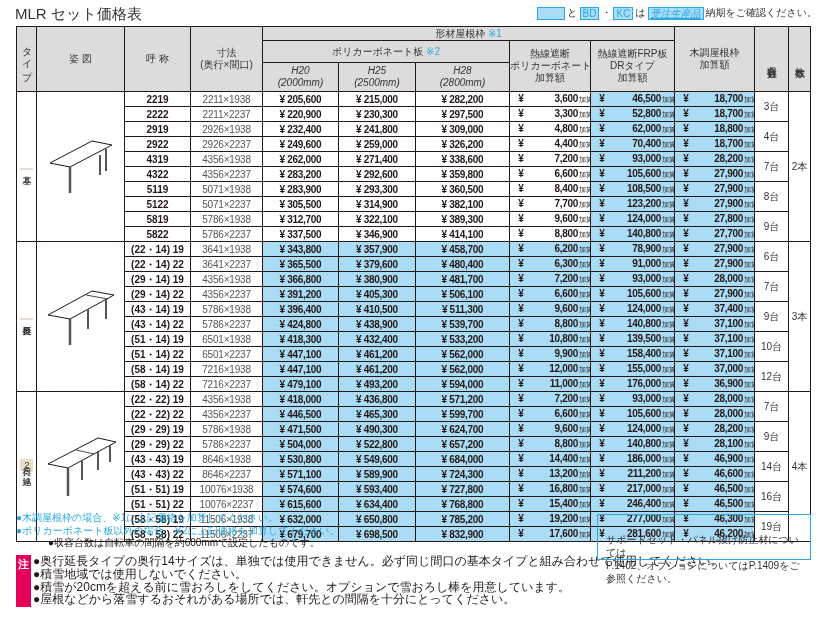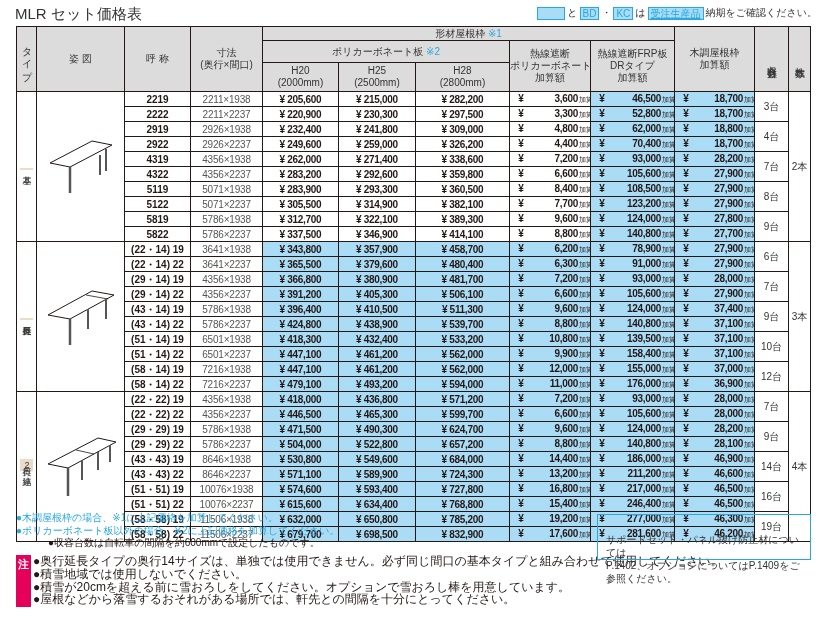--- a/index.html
+++ b/index.html
@@ -17,7 +17,7 @@
   }
   .legend .sw { display: inline-block; border: 1px solid #29a8e0; background: #a9ddf7; height: 13px; line-height: 11px; padding: 0 2px; color: #29a8e0; font-size: 10px; text-align: right; }
   .legend .sw.blank { width: 28px; }
-  .legend .sw.txt { text-decoration: underline; }
+  .legend .sw.txt { text-decoration: underline; font-style: italic; }
 
   table.price {
     position: absolute; left: 16px; top: 26px; border-collapse: collapse;

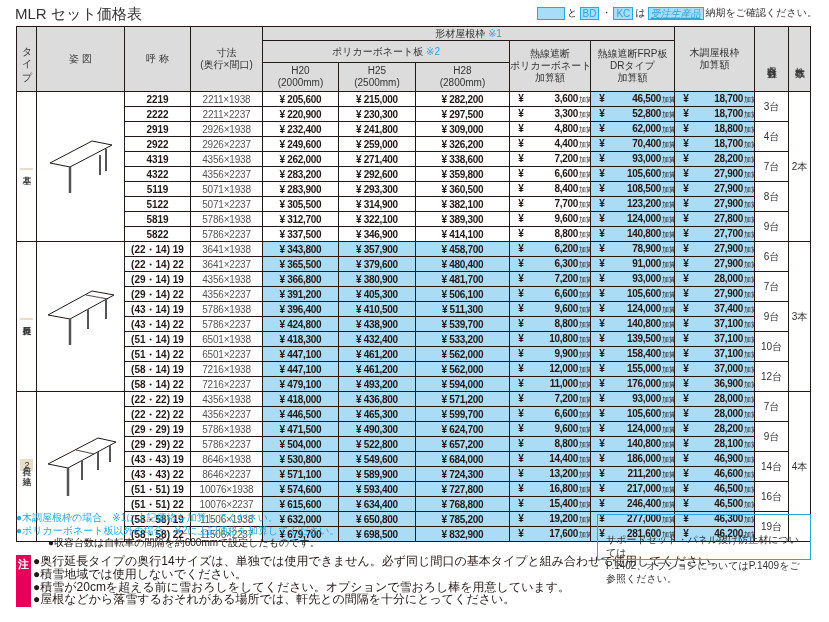--- a/index.html
+++ b/index.html
@@ -32,7 +32,7 @@
   }
   table.price thead tr.h1 th { height: 14px; }
   table.price thead tr.h2 th { height: 22px; }
-  table.price thead tr.h3 th { height: 29px; }
+  table.price thead tr.h3 th { height: 29px; font-style: italic; }
   .ast { color: #29a8e0; }
   .vert { writing-mode: vertical-rl; text-orientation: upright; letter-spacing: 1px; display: inline-block; }
   table.price tbody td { height: 14.07px; font-size: 10px; line-height: 13px; }

